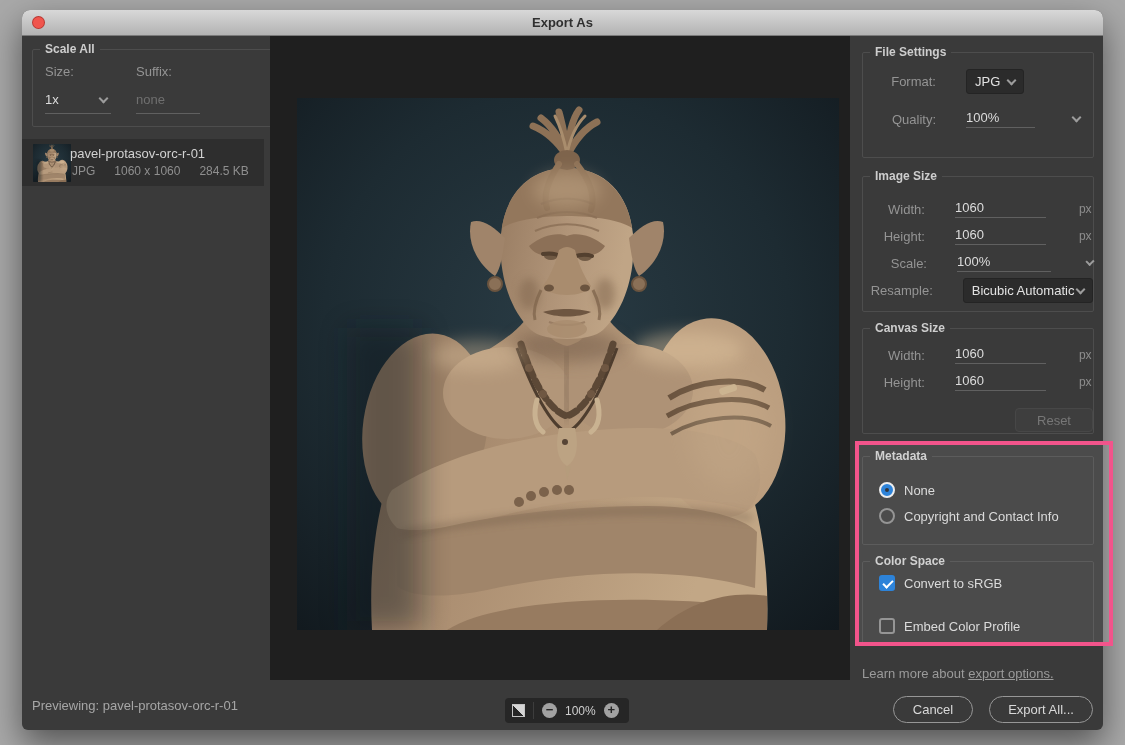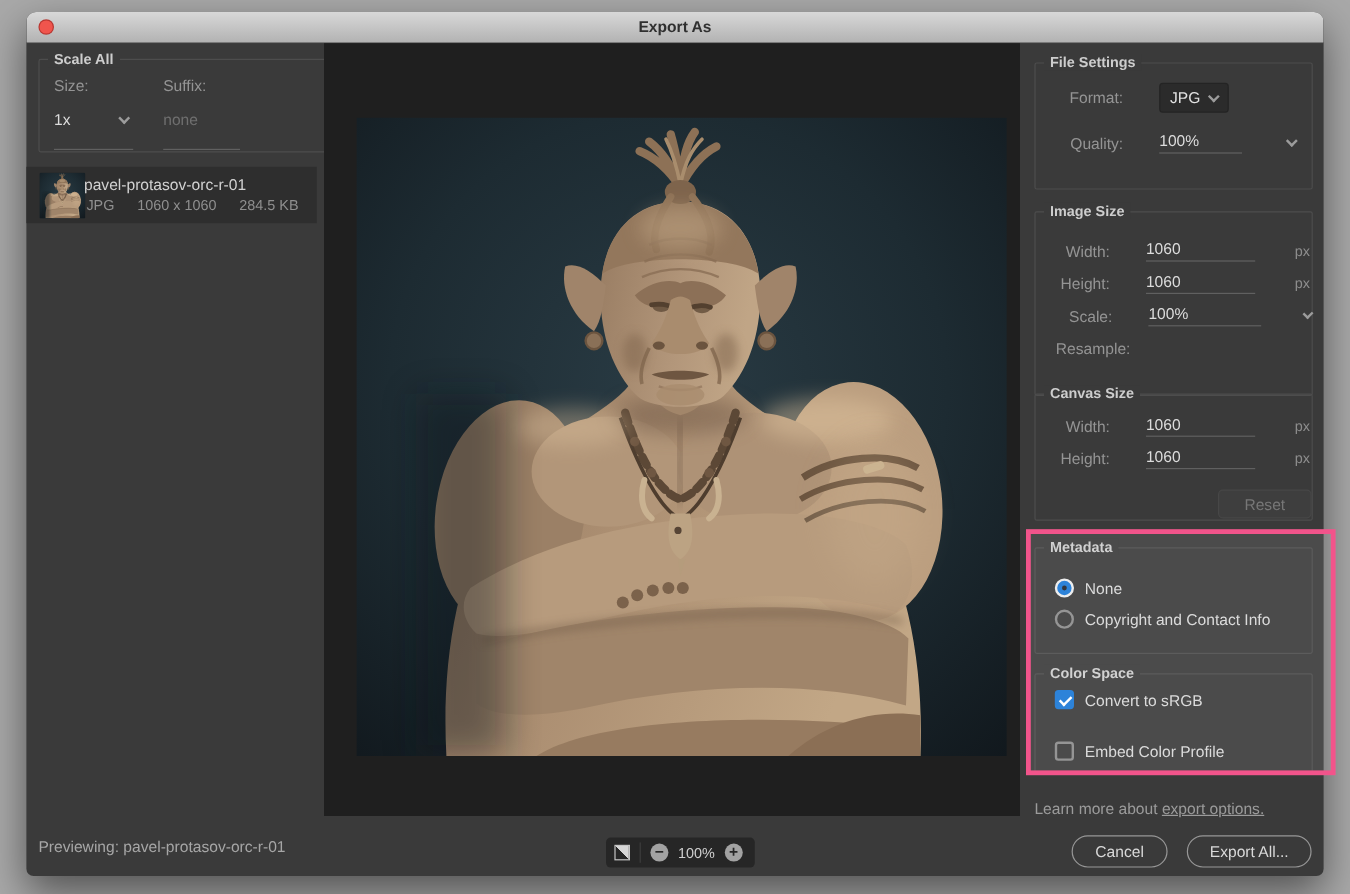--- a/index.html
+++ b/index.html
@@ -42,7 +42,7 @@
   .sg-suffix-lbl { flex:1; }
   .sg-plus { color:#b5b5b5; font-size:16px; line-height:14px; cursor:default; }
   .sg-row2 { position:absolute; left:12px; top:42px; display:flex; }
-  .sg-size-val { width:66px; margin-right:25px; padding-bottom:17px; display:flex; justify-content:space-between; align-items:center; }
+  .sg-size-val { width:66px; margin-right:25px; padding-bottom:6px; display:flex; justify-content:space-between; align-items:center; }
   .sg-size-val .chev { margin-right:4px; margin-bottom:2px; }
   .sg-suffix-val { width:64px; padding-bottom:3px; color:#6f6f6f; font-size:13px; }
 

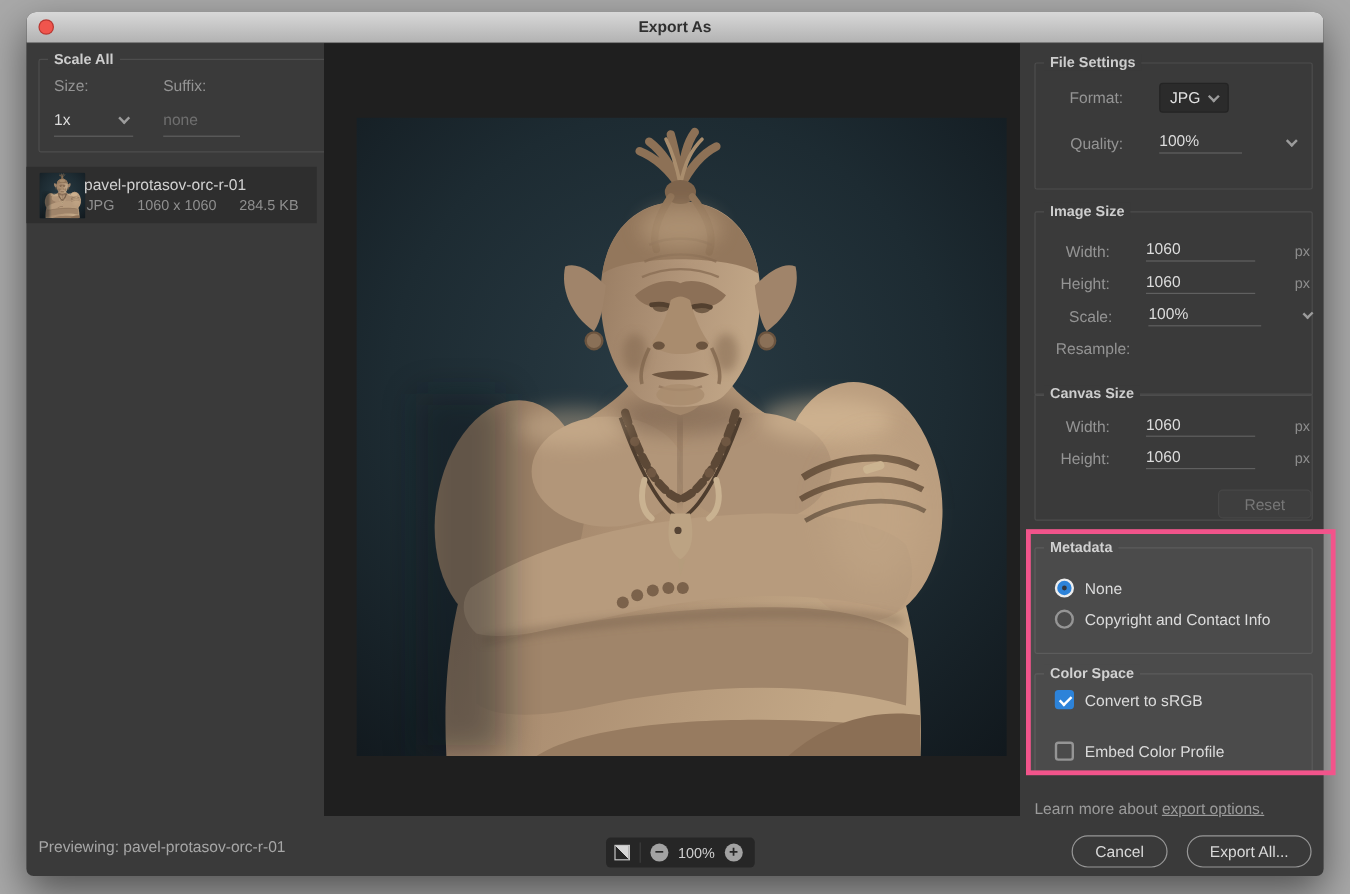--- a/index.html
+++ b/index.html
@@ -80,7 +80,7 @@
   .dropdown .chev { margin-bottom:2px; }
 
   .g-filesettings { top:16px;  height:106px; }
-  .g-imagesize    { top:140px; height:154px; }
+  .g-imagesize    { top:140px; height:136px; }
   .g-canvassize   { top:292px; height:106px; }
   .g-metadata     { top:420px; height:89px; }
   .g-colorspace   { top:525px; height:84px; }

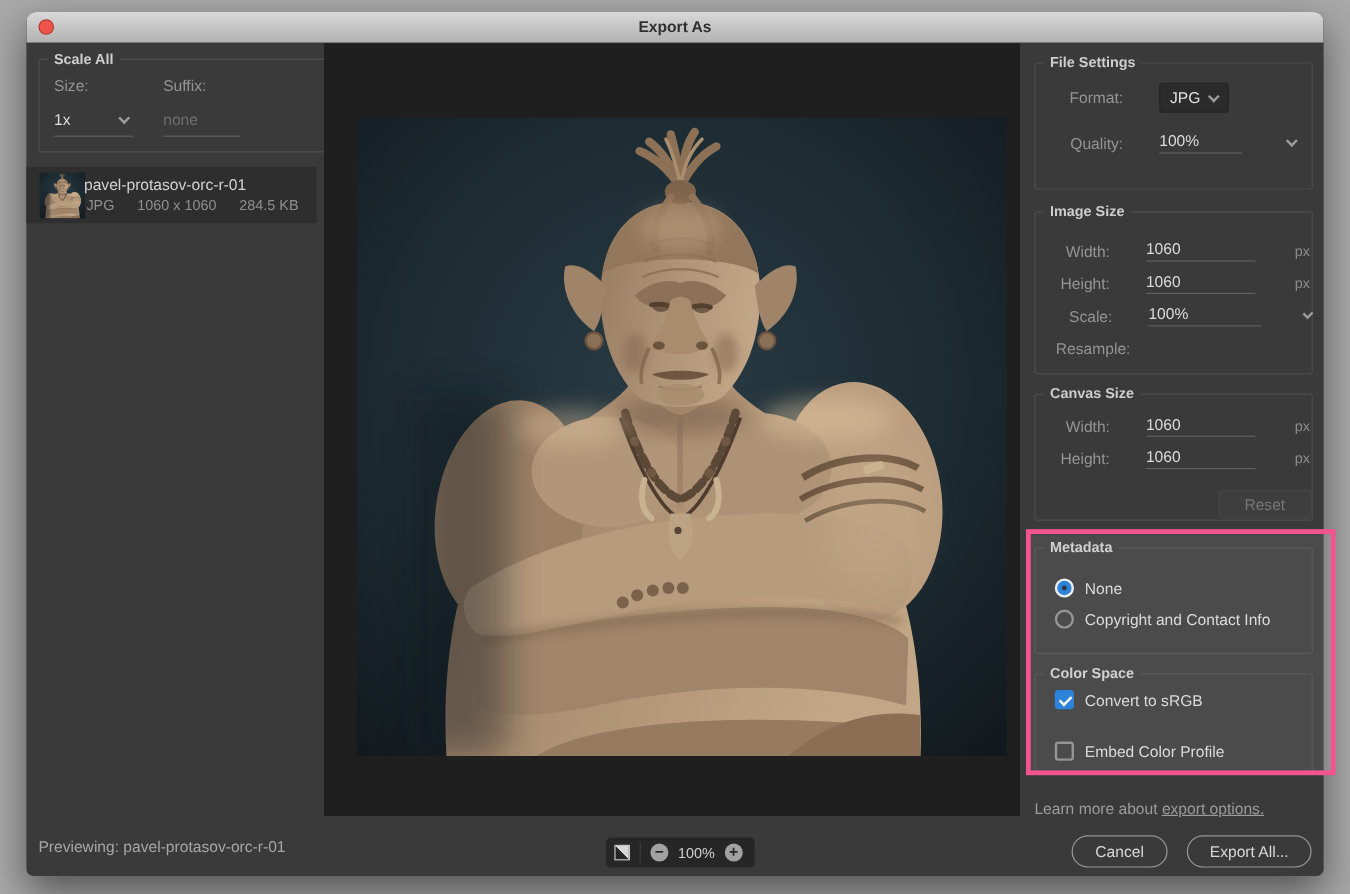--- a/index.html
+++ b/index.html
@@ -330,6 +330,10 @@
         </div>
         <div class="row" style="top:101px;height:25px;">
           <span class="lbl">Resample:</span>
+          <span class="dropdown" style="width:145px;">
+            <span class="val">Bicubic Automatic</span>
+            <span class="chev"></span>
+          </span>
         </div>
       </div>
 

